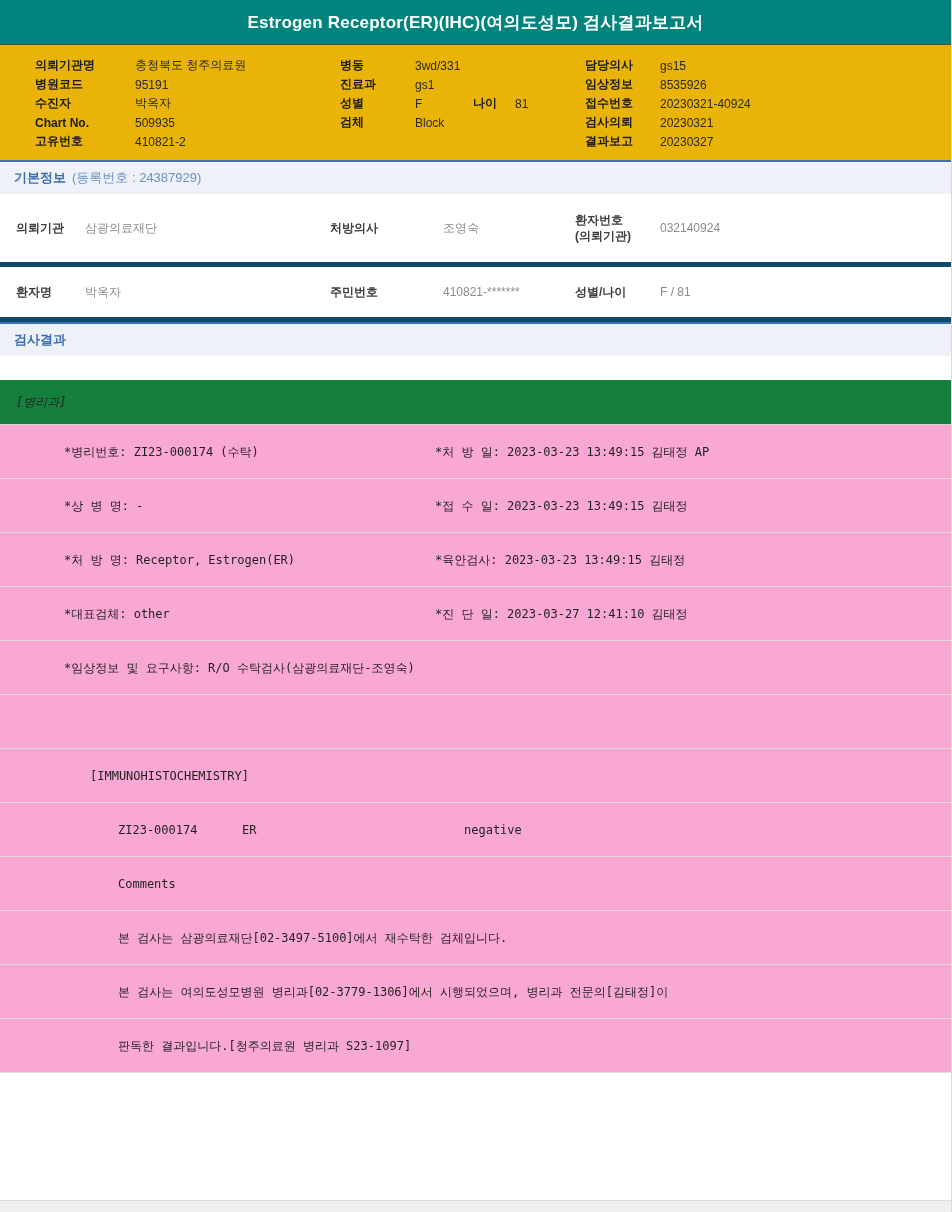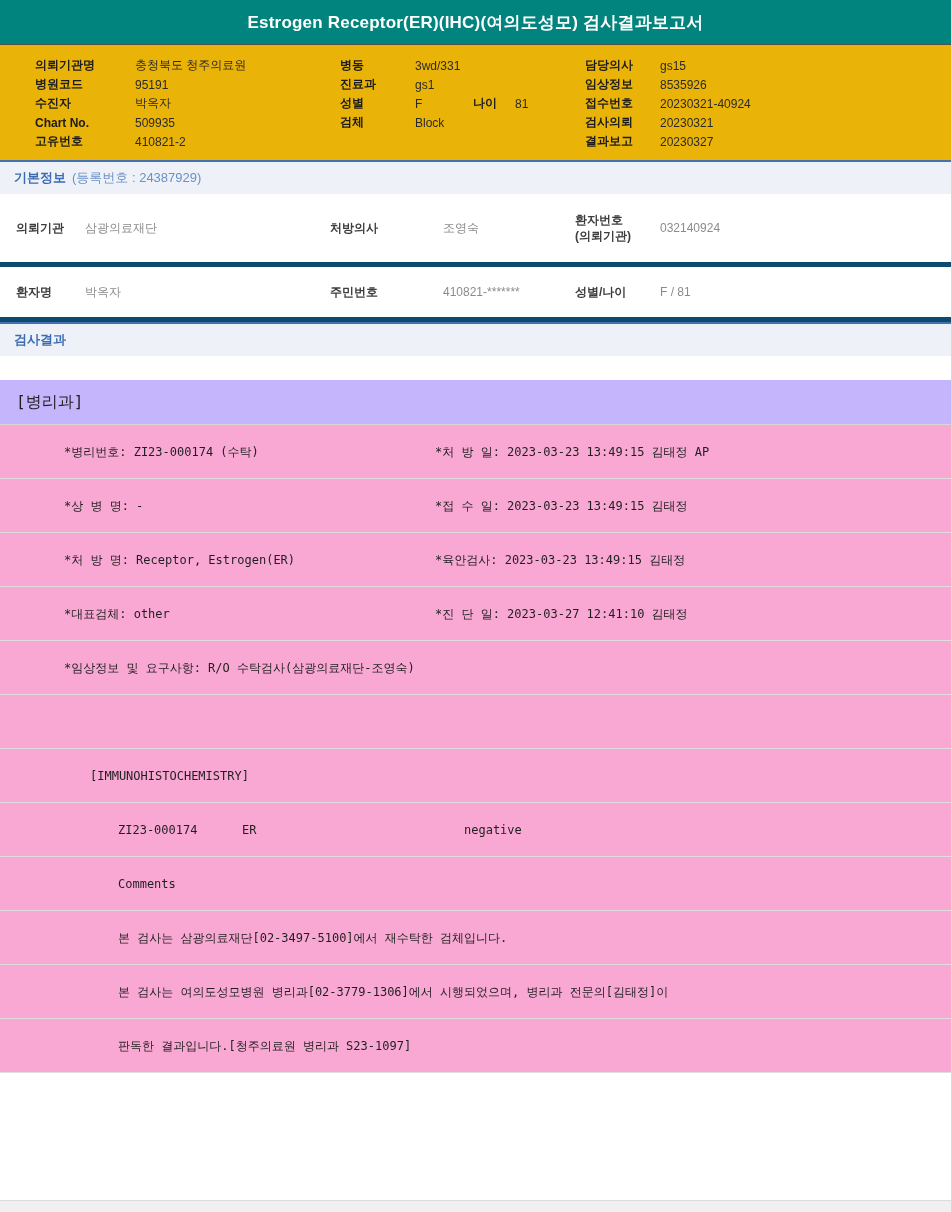--- a/index.html
+++ b/index.html
@@ -62,9 +62,9 @@
   
   .results-gap { height: 24px; background: #fff; }
   .dept-row {
-    height: 45px; background: #c4b5fd; border-bottom: 1px solid #d6d6d6;
+    height: 45px; background: #15803d; border-bottom: 1px solid #d6d6d6;
     display: flex; align-items: center; padding-left: 16px;
-    font-family: "DejaVu Sans Mono", monospace; font-size: 16px; color: #222;
+    font-family: "DejaVu Sans Mono", monospace; font-size: 12px; color: #222; font-style: italic;
   }
   .result-row {
     position: relative; height: 54px; border-bottom: 1px solid #dedede;

